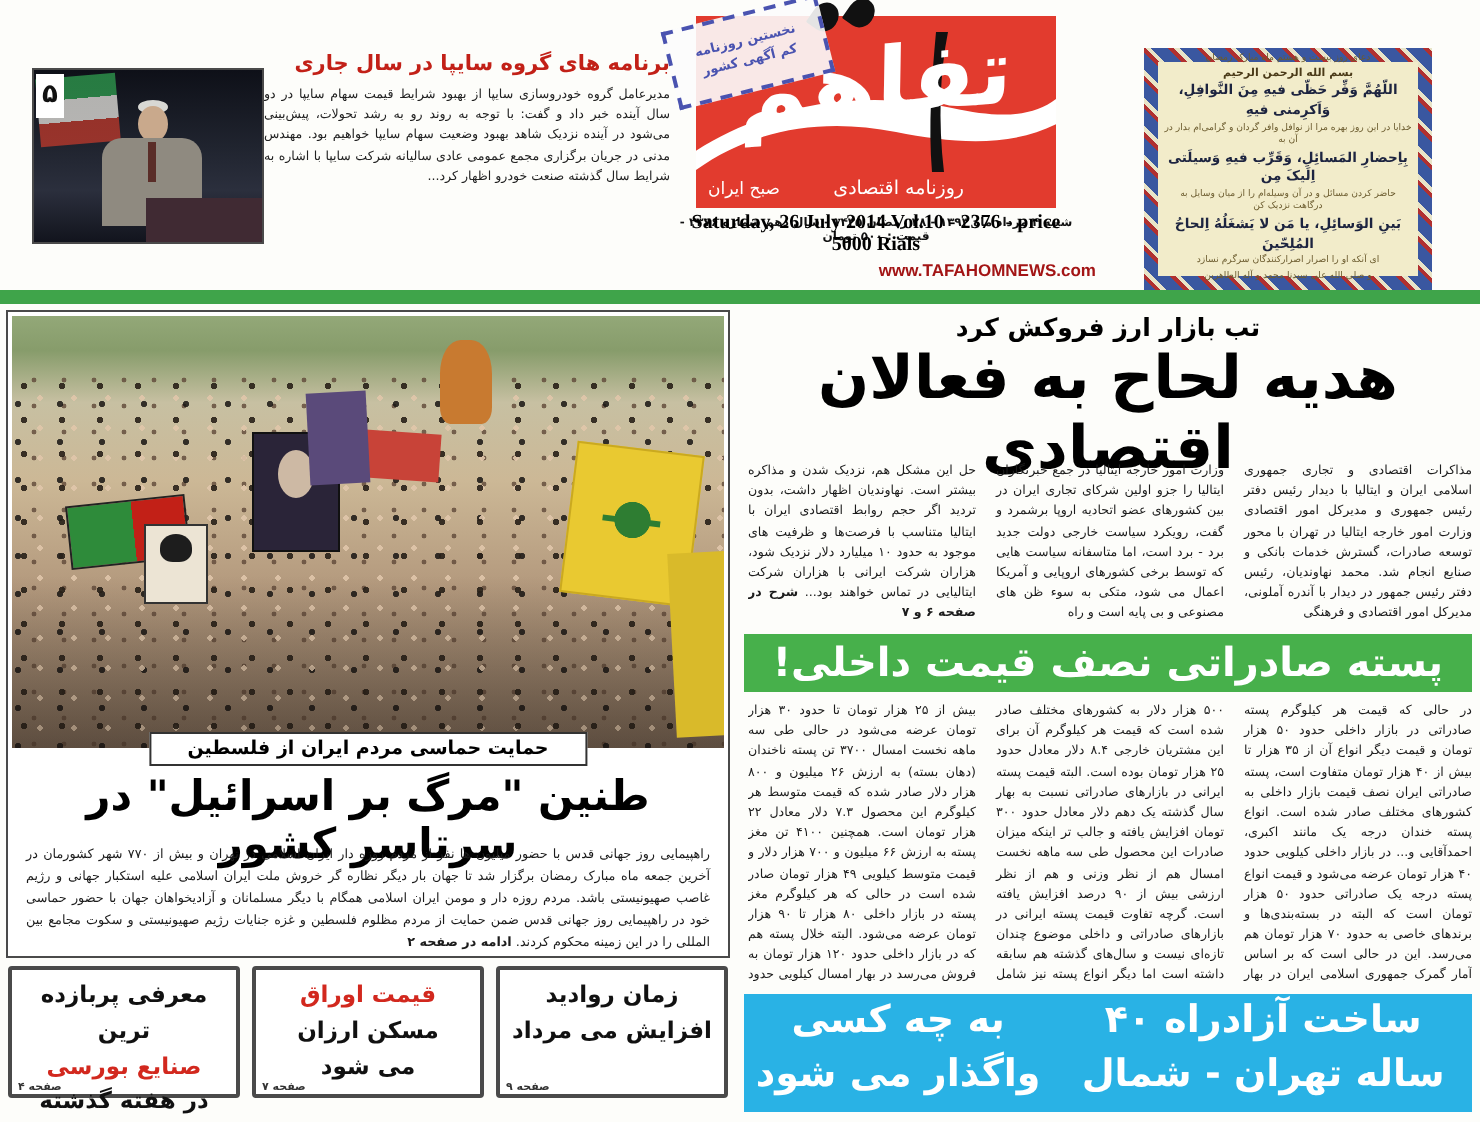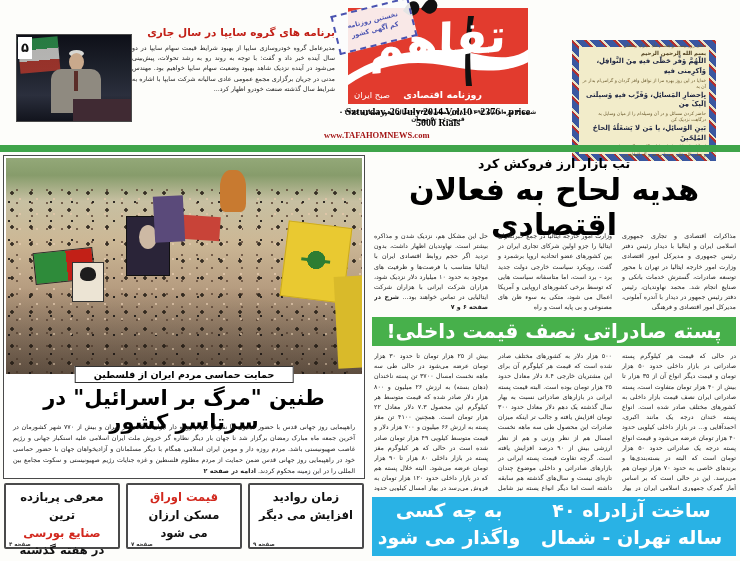--- a/index.html
+++ b/index.html
@@ -45,7 +45,7 @@
     border:7px solid #3a57a0;
     border-image:repeating-linear-gradient(45deg,#3a57a0 0 4px,#b03030 4px 6px,#e8e4c8 6px 8px,#3a57a0 8px 10px) 7;
     background:#f2ecca;display:flex;flex-direction:column;justify-content:center;gap:1px;
-    padding:2px 3px;margin-top:16px;}
+    text-align:center;padding:2px 3px;}
   .prayer .tiny{font-size:4.6px;color:#6b5b2e;line-height:1.35;}
   .prayer .big{font-size:6.8px;font-weight:bold;color:#1d2440;line-height:1.4;}
   .prayer .bismillah{font-size:5.5px;font-weight:bold;color:#4a3a18;}

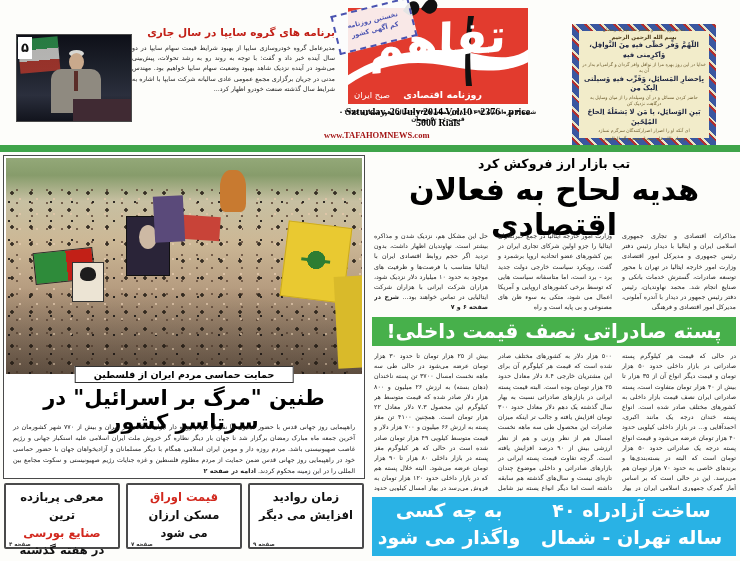--- a/index.html
+++ b/index.html
@@ -29,7 +29,7 @@
   .logo-word{position:absolute;left:0;top:6px;width:180px;text-align:center;color:#fff;
     font-size:46px;font-weight:bold;transform:skewX(-6deg) rotate(-5deg);font-family:"DejaVu Sans",sans-serif;}
   .logo-dot{position:absolute;width:13px;height:15px;background:#111;border-radius:60% 60% 60% 8%;transform:rotate(35deg);}
-  .logo-tagline{position:absolute;bottom:4px;right:46px;color:#fff;font-size:9.5px;font-weight:bold;}
+  .logo-tagline{position:absolute;bottom:4px;right:46px;color:#fff;font-size:9.5px;font-weight:normal;}
   .logo-subtag{position:absolute;bottom:4px;left:6px;color:#fff;font-size:8.5px;font-weight:normal;}
   .stamp{left:334px;top:6px;width:76px;height:36px;transform:rotate(-14deg);background:rgba(252,252,252,.9);
     border:2px dashed #4a53b0;color:#4a53b0;font-size:6.5px;font-weight:bold;text-align:center;

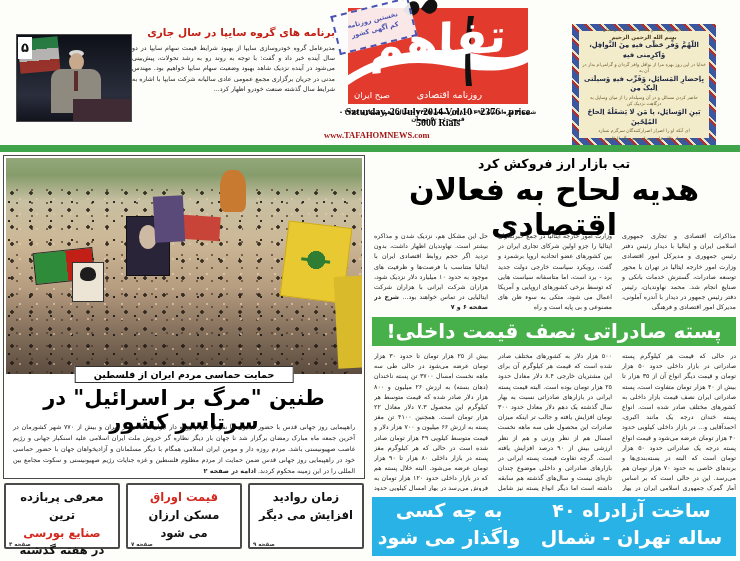--- a/index.html
+++ b/index.html
@@ -37,8 +37,8 @@
   .dateline-fa{left:336px;top:108px;width:204px;text-align:center;font-size:6px;font-weight:bold;color:#111;}
   .dateline-en{left:340px;top:106px;width:196px;text-align:center;font-size:10px;font-weight:bold;color:#000;
     font-family:"Liberation Serif","DejaVu Serif",serif;direction:ltr;}
-  .website{left:324px;top:130px;width:196px;text-align:left;font-size:8.5px;font-weight:bold;color:#a31515;
-    font-family:Liberation Serif, serif;direction:ltr;}
+  .website{left:352px;top:130px;width:196px;text-align:right;font-size:8.5px;font-weight:bold;color:#a31515;
+    font-family:Liberation Sans, sans-serif;direction:ltr;}
 
   
   .prayer{left:572px;top:24px;width:144px;height:121px;box-sizing:border-box;

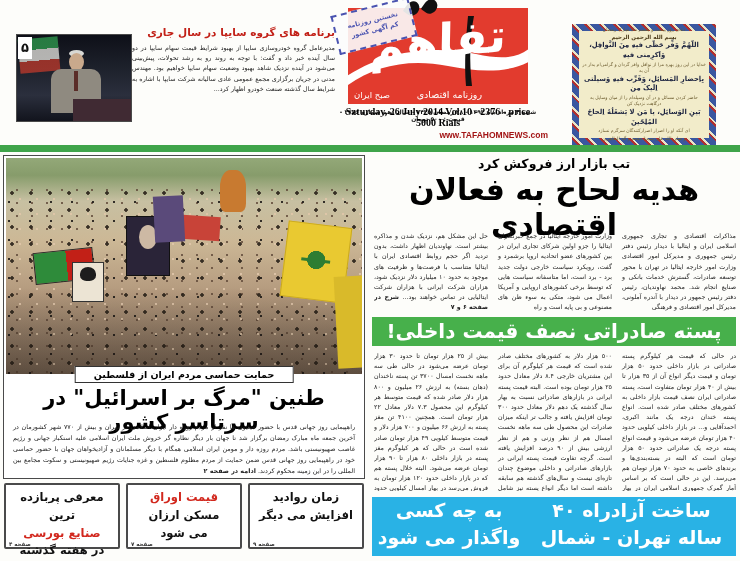--- a/index.html
+++ b/index.html
@@ -202,7 +202,7 @@
 
   <div class="abs bottom-box bb1">
     <div class="bl">زمان روادید</div>
-    <div class="bl">افزایش می دیگر</div>
+    <div class="bl">افزایش می مرداد</div>
     <div class="pg">صفحه ۹</div>
   </div>
   <div class="abs bottom-box bb2">

